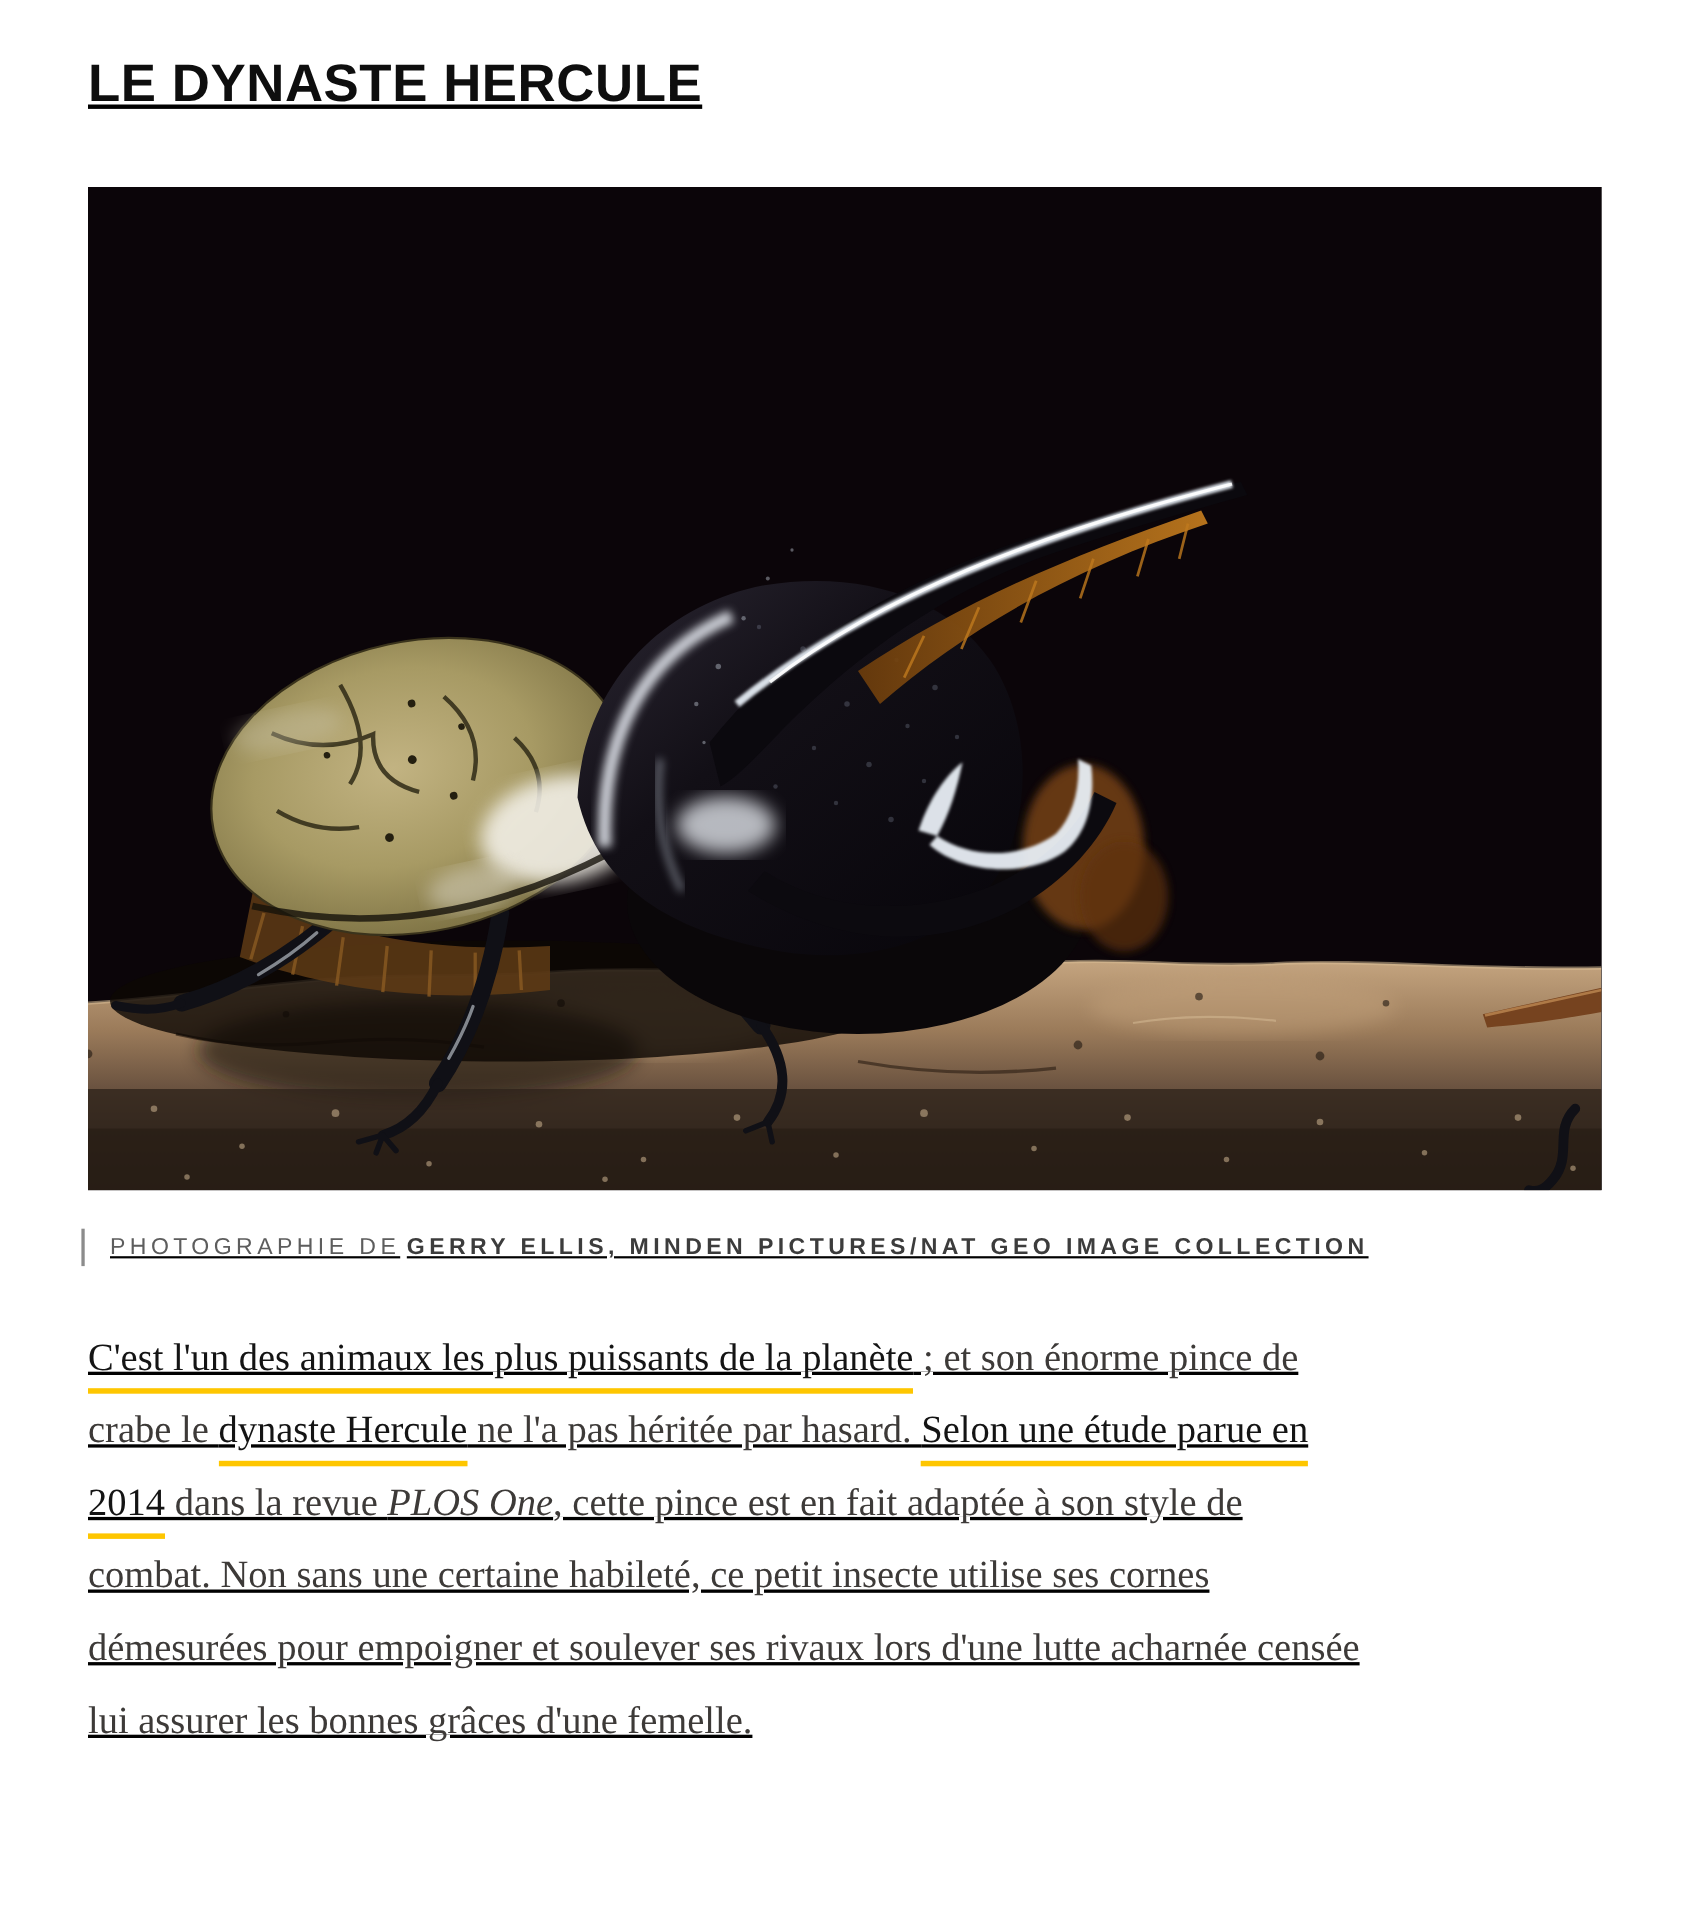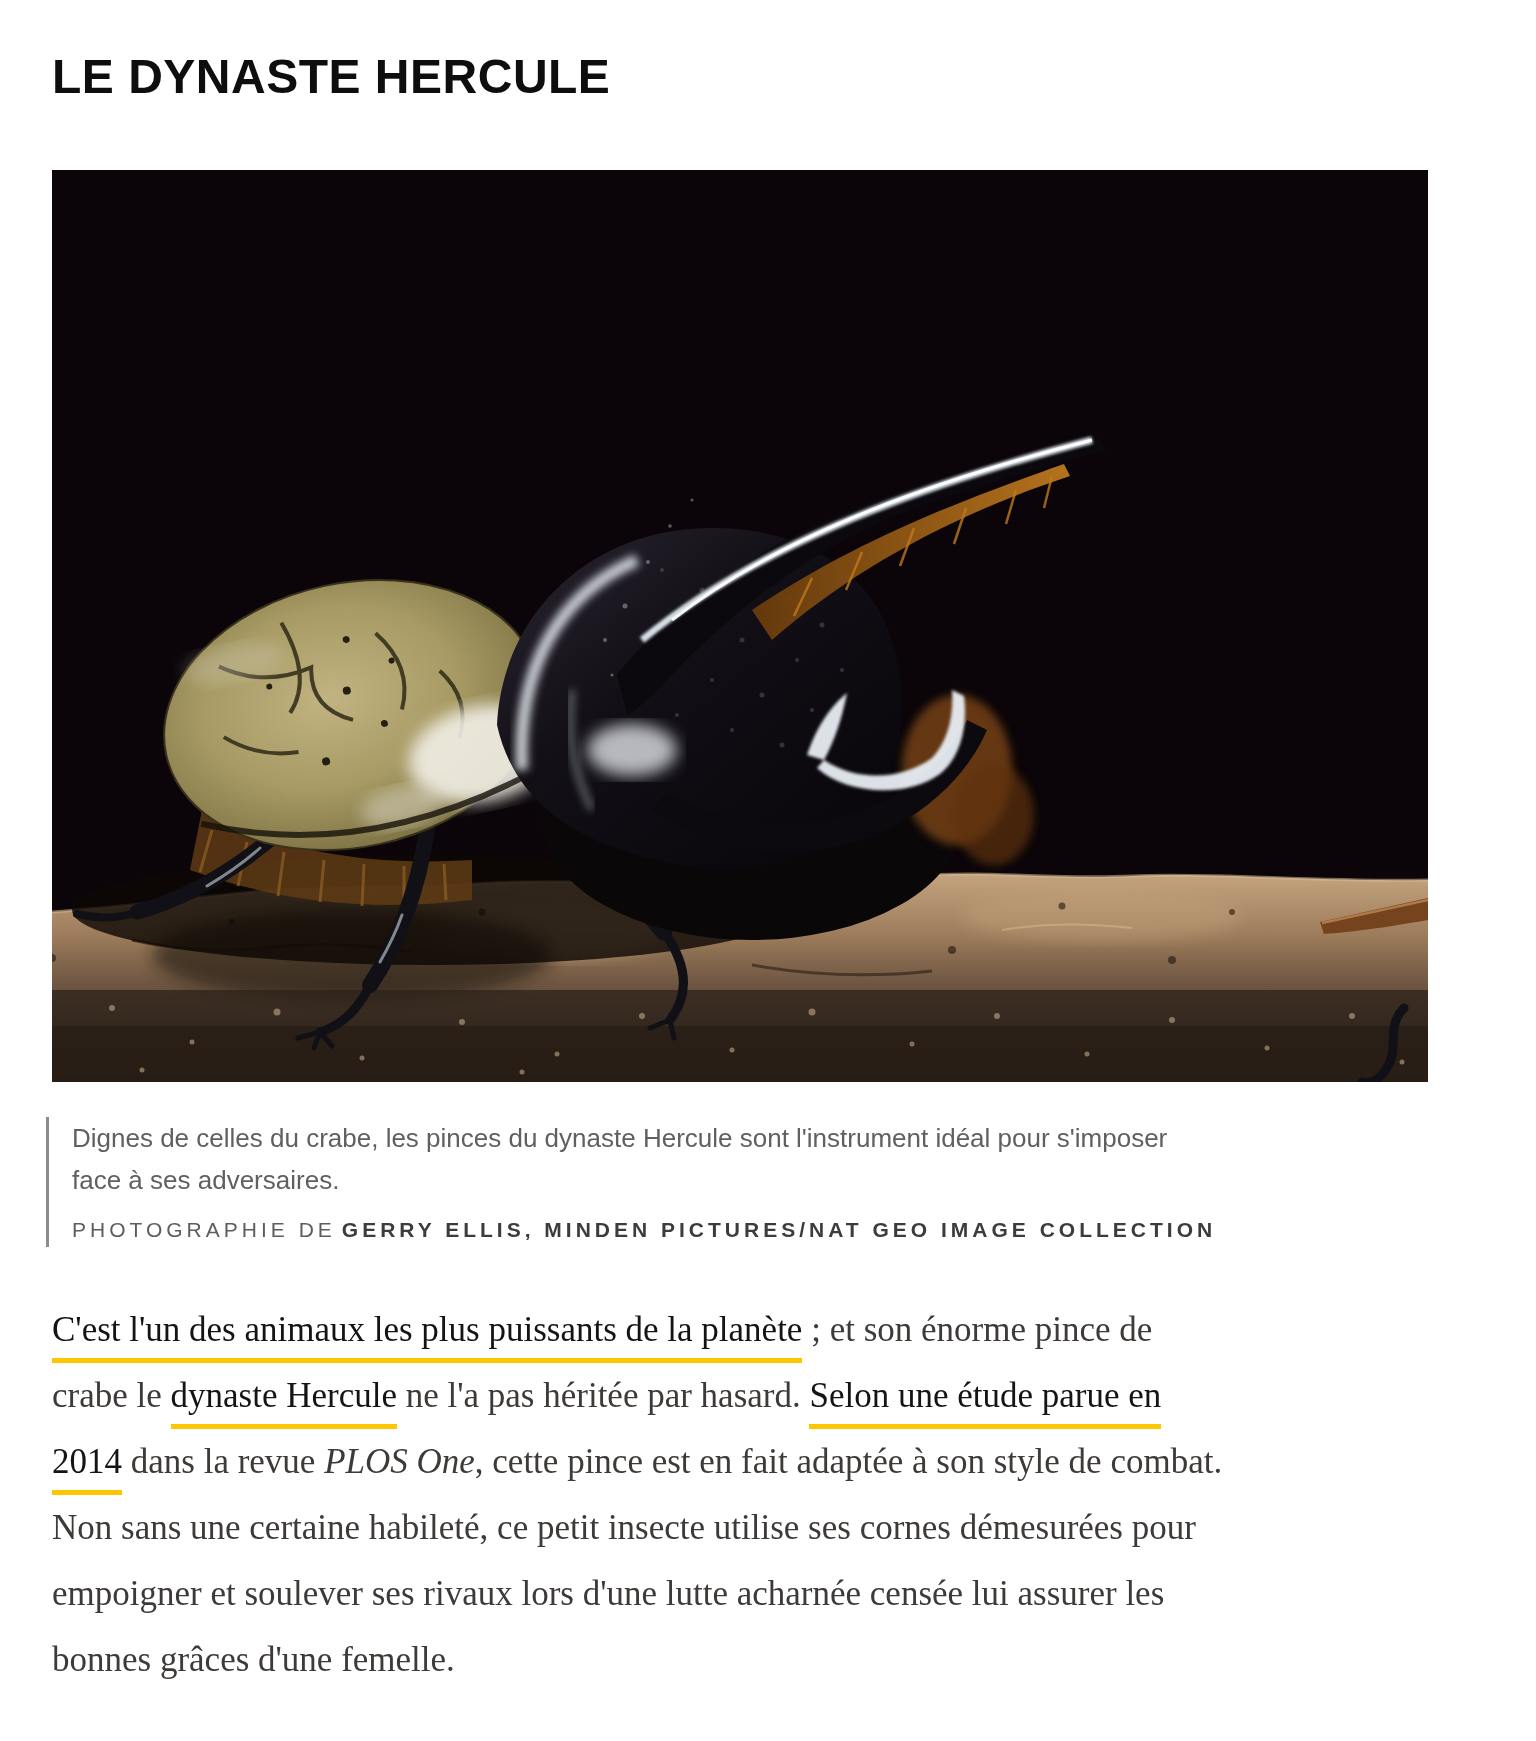--- a/index.html
+++ b/index.html
@@ -5,8 +5,9 @@
   html,body { margin:0; padding:0; background:#ffffff; }
   .page {
     position:relative; width:1248px; min-height:1741px; box-sizing:border-box;
-    background:#fff; padding:52px 0 14px 50px;
+    background:#fff; padding:52px 0 14px 78px;
     font-family:"Liberation Sans",sans-serif;
+    text-decoration:underline;
   }
   h1.title {
     margin:0 0 0 2px;

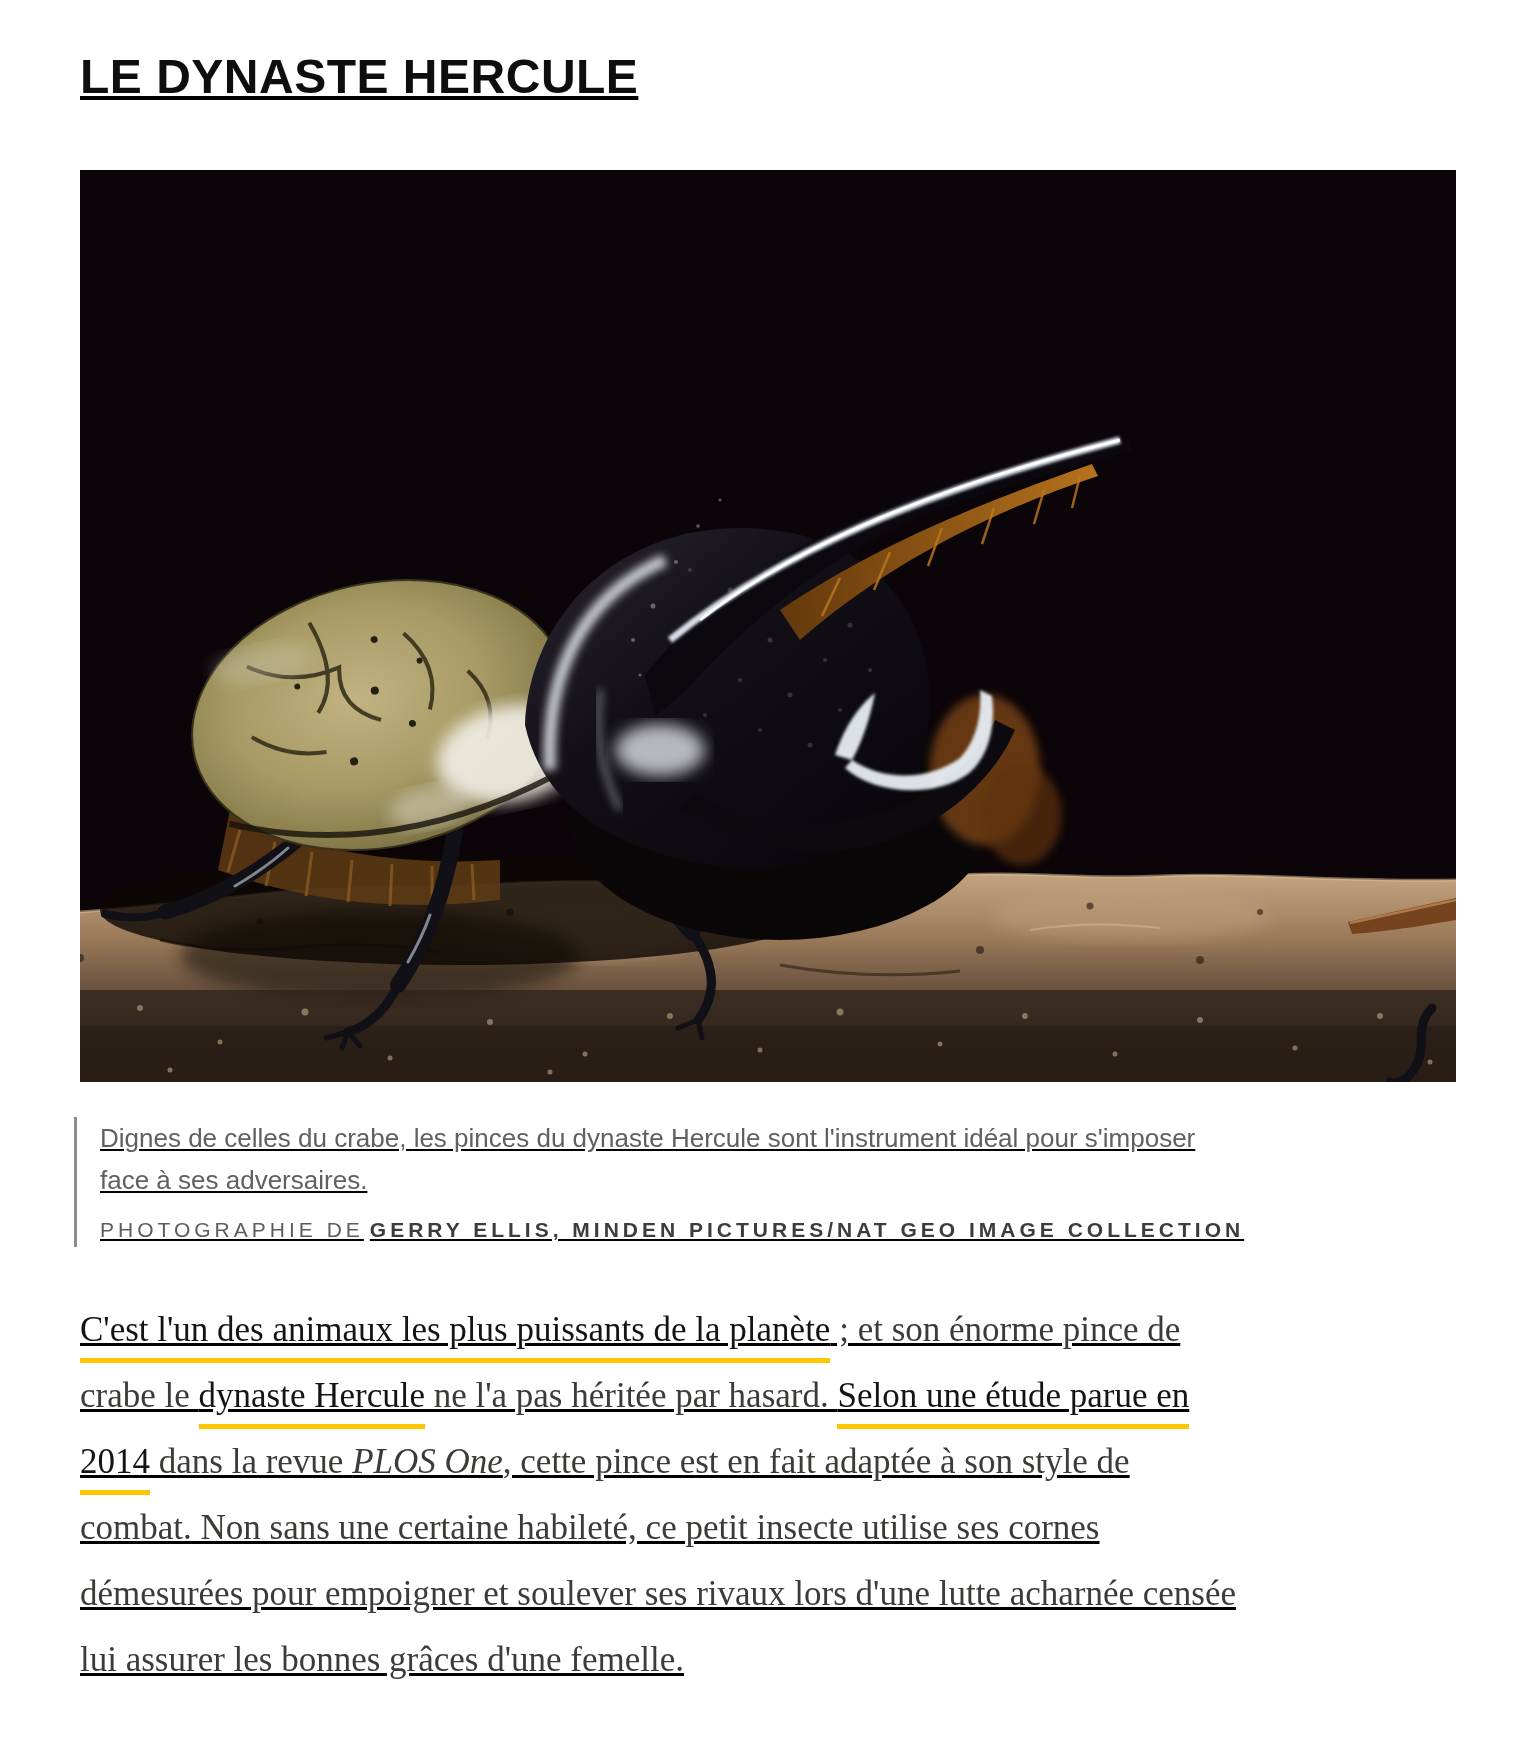--- a/index.html
+++ b/index.html
@@ -253,7 +253,6 @@
     </div>
 
     <figcaption class="capblock">
-      <p class="cap">Dignes de celles du crabe, les pinces du dynaste Hercule sont l'instrument idéal pour s'imposer face à ses adversaires.</p>
       <p class="credit">
         <span class="credit-prefix">PHOTOGRAPHIE DE</span><span class="credit-name">GERRY ELLIS, MINDEN PICTURES/NAT GEO IMAGE COLLECTION</span>
       </p>

